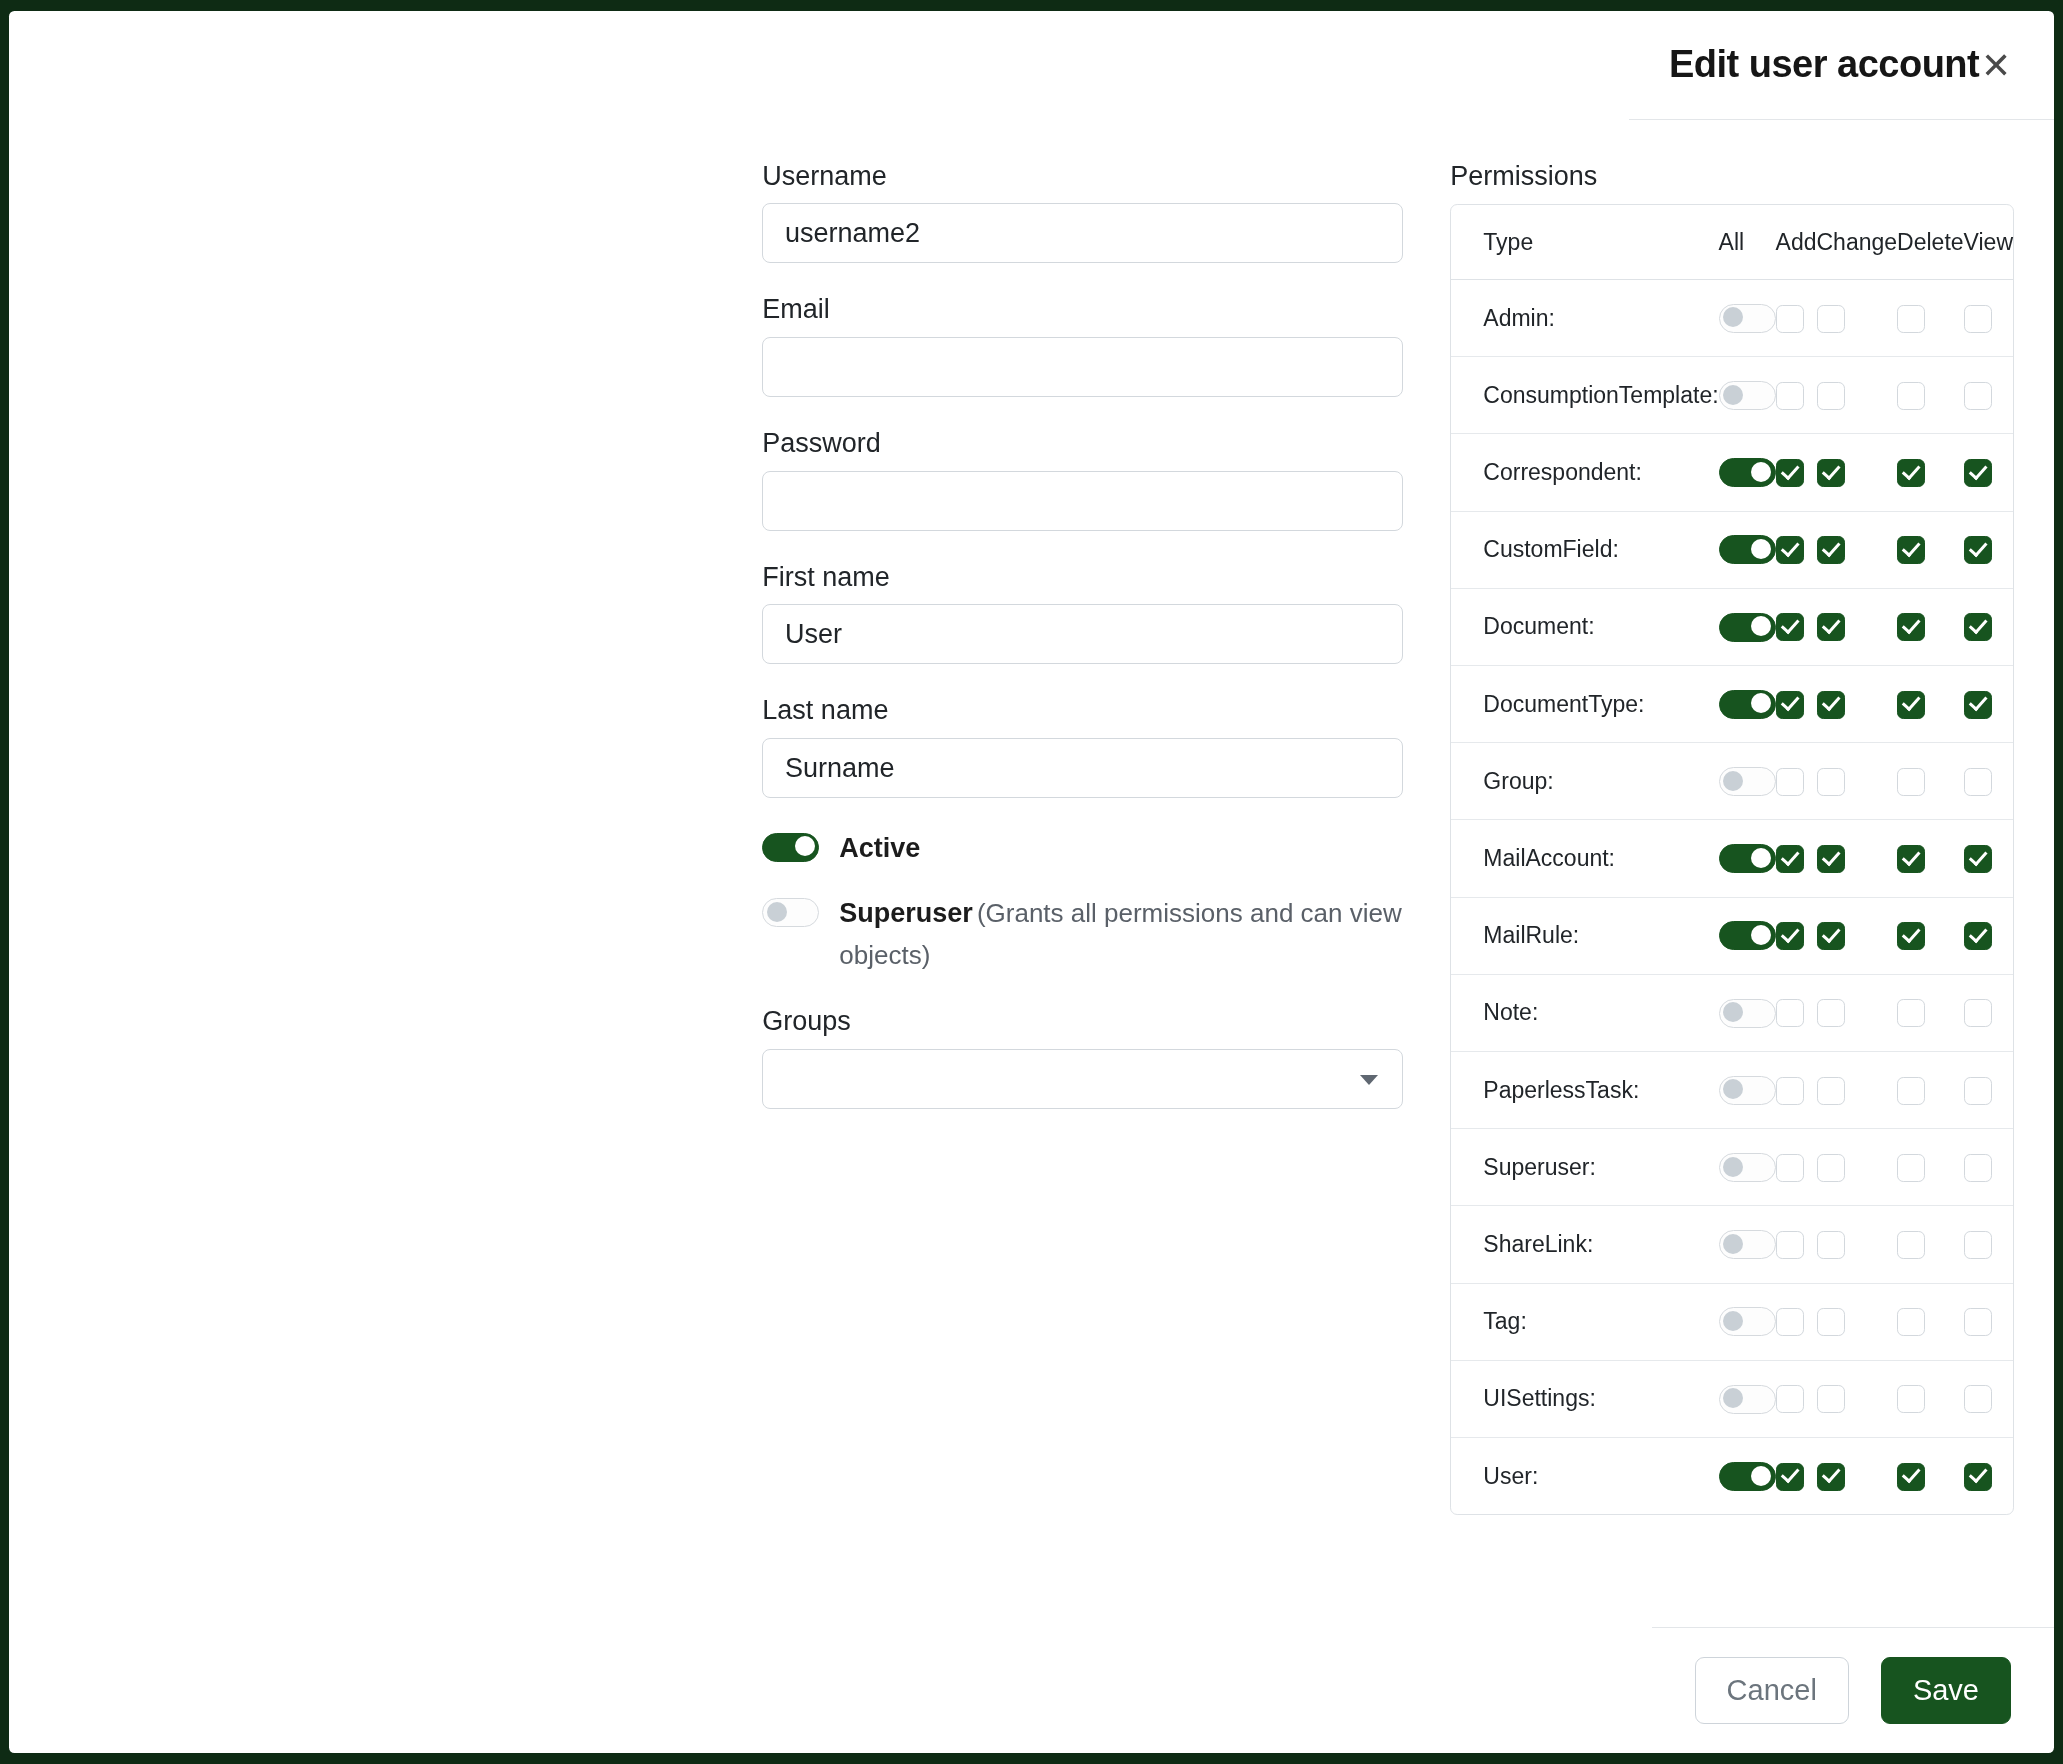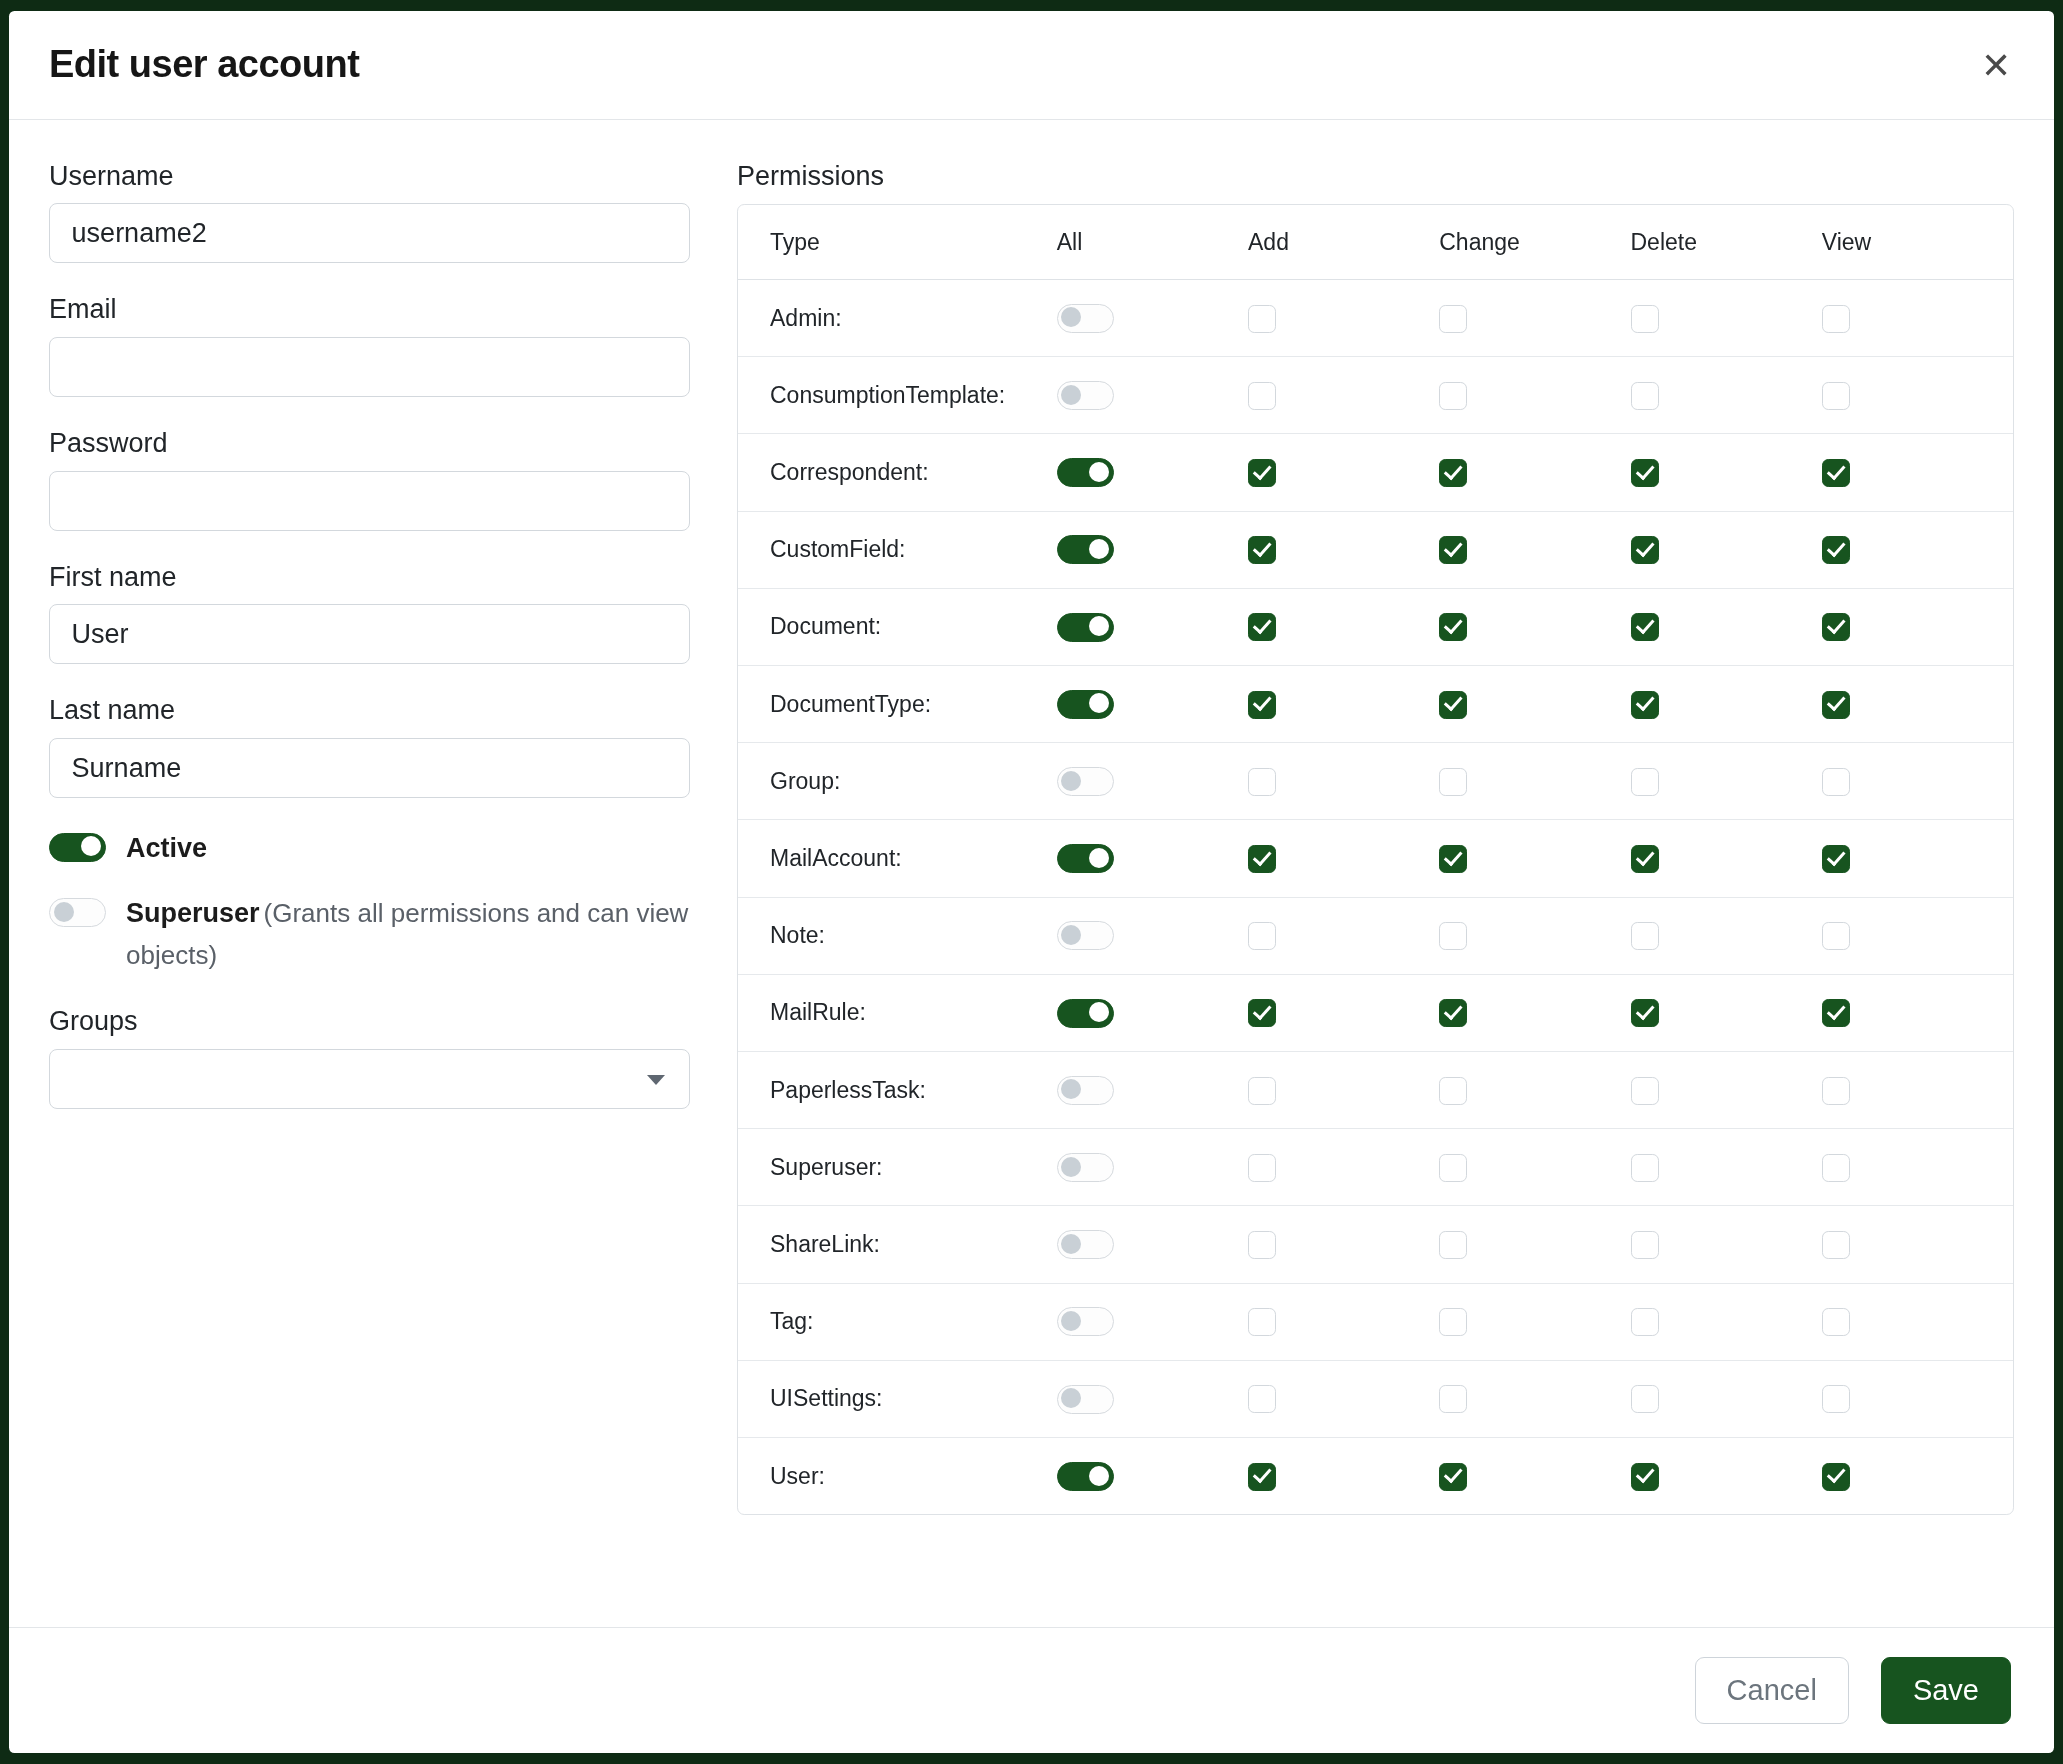--- a/index.html
+++ b/index.html
@@ -18,6 +18,7 @@
     border-radius: 5.4px;
     display: flex;
     flex-direction: column;
+    align-items: flex-end;
   }
   
   .modal-header {

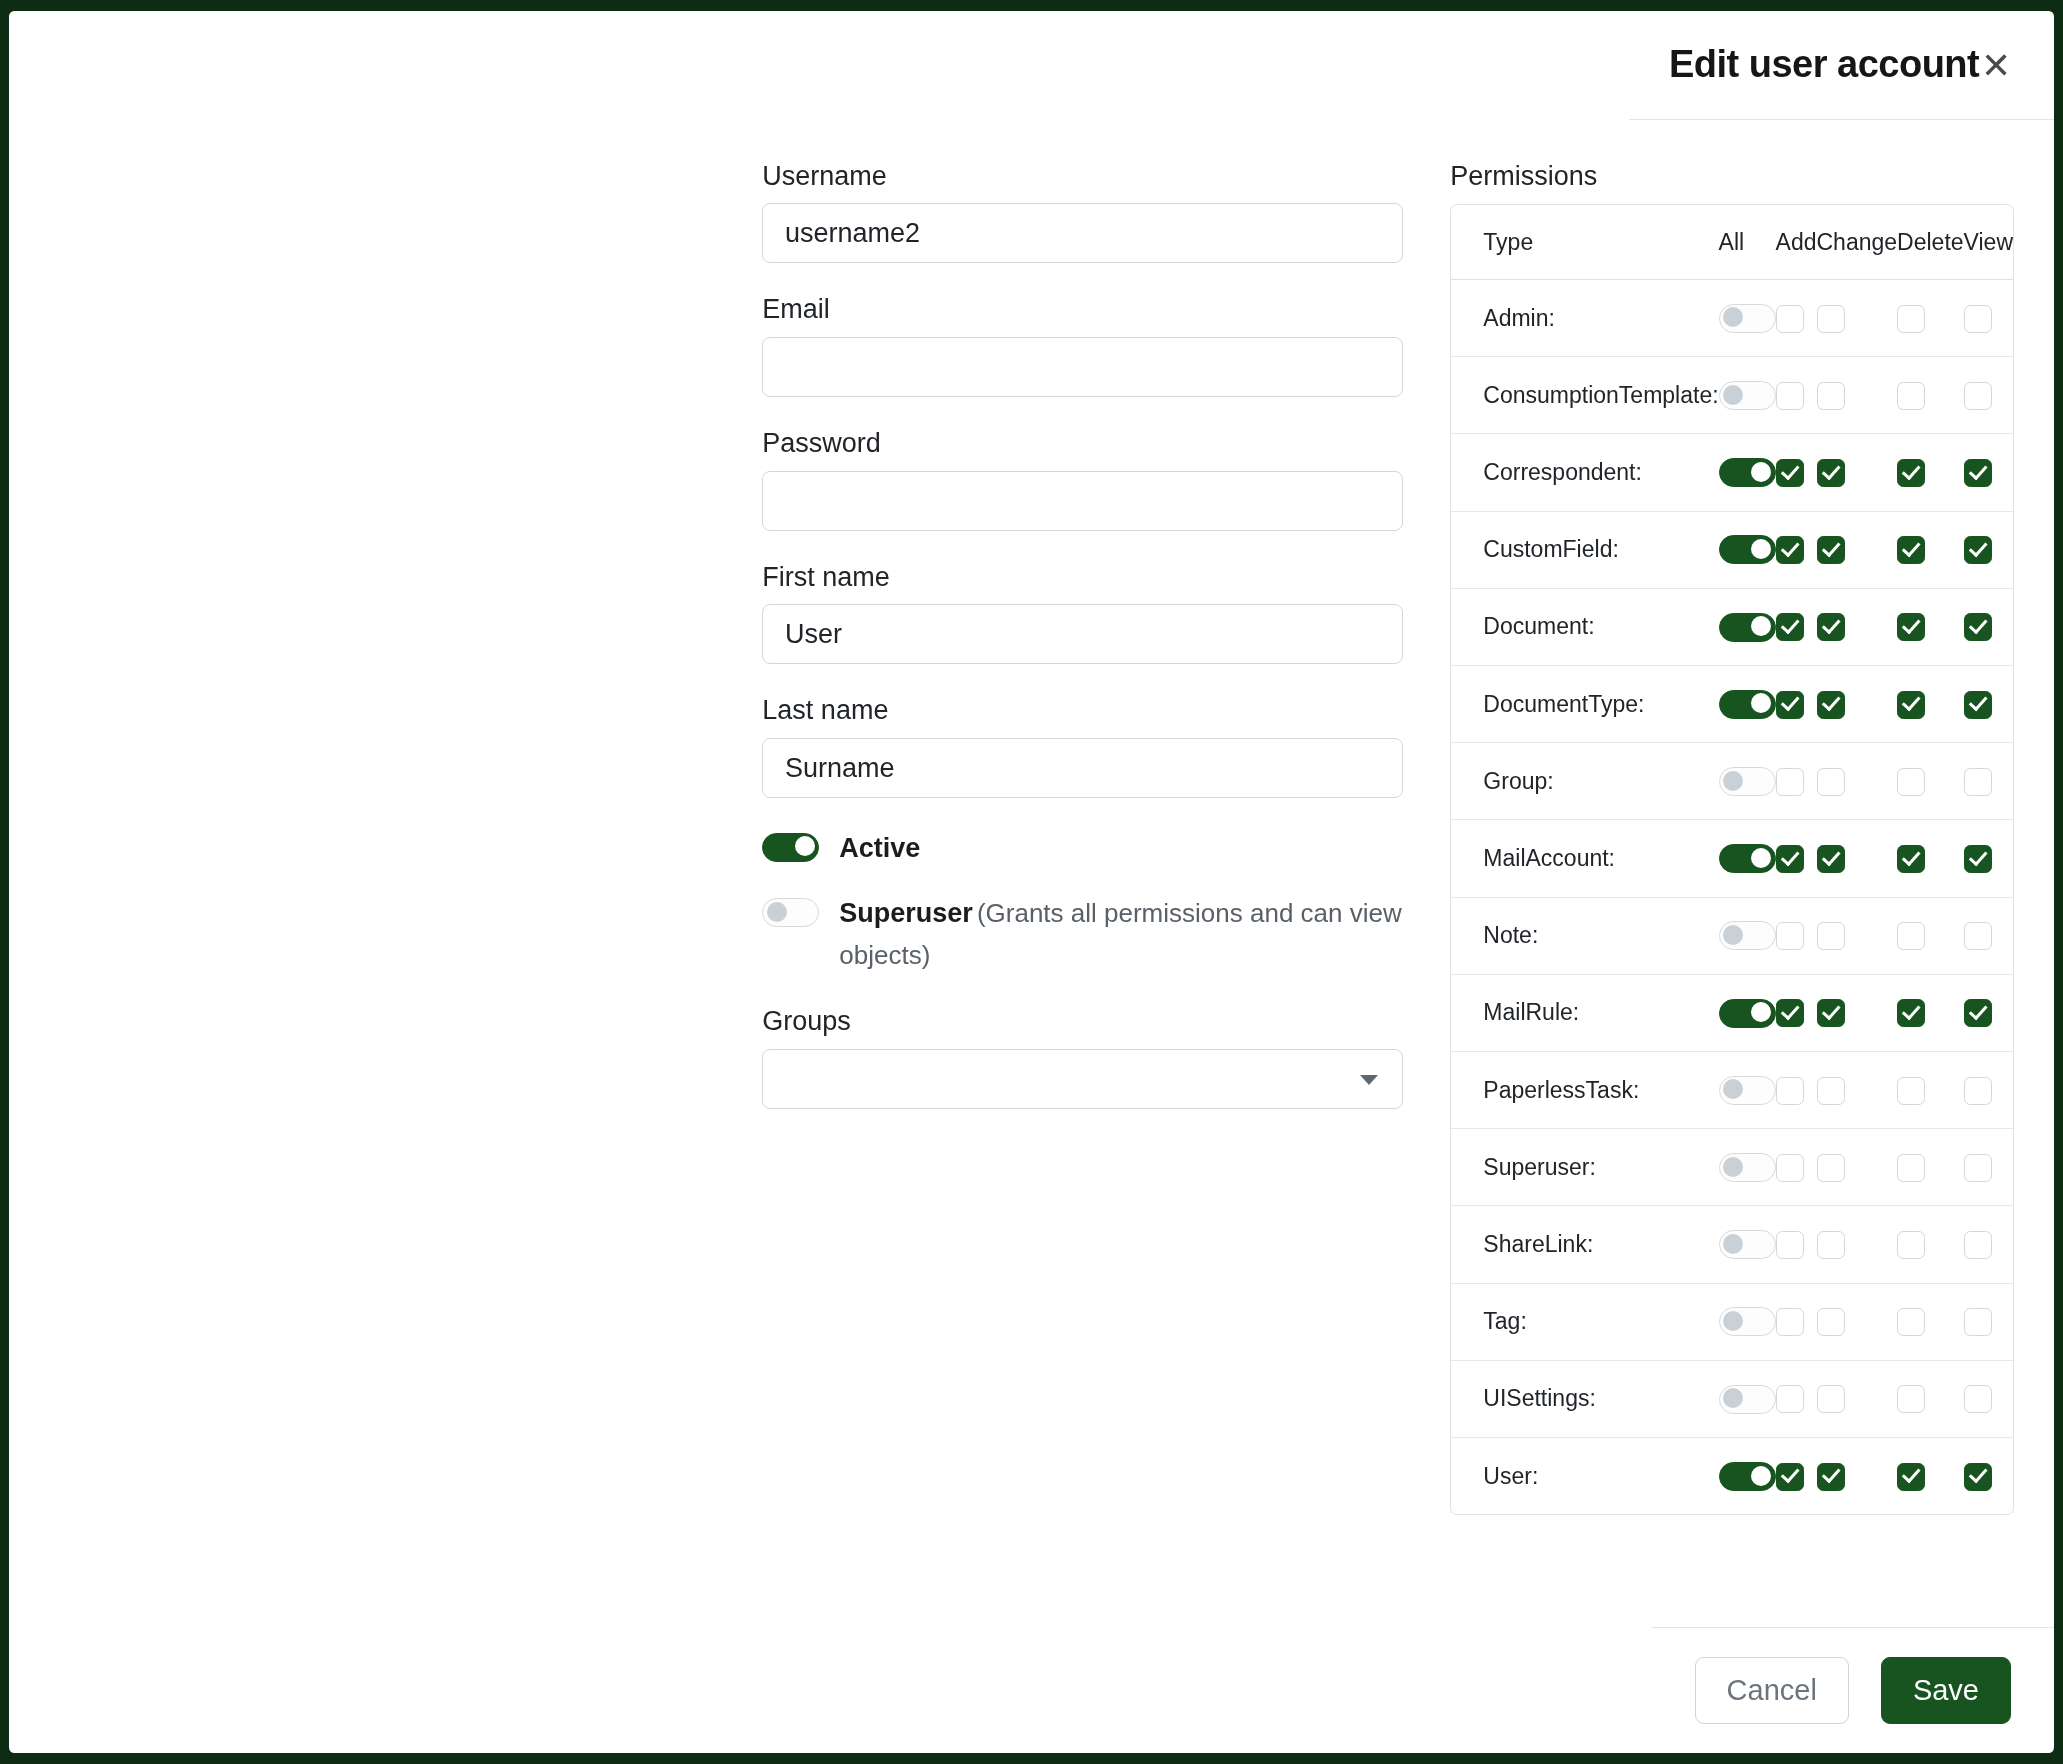--- a/index.html
+++ b/index.html
@@ -347,20 +347,20 @@
               <td><span class="checkbox checked"></span></td>
             </tr>
             <tr>
+              <td class="type-cell">MailRule:</td>
+              <td><span class="switch on"></span></td>
+              <td><span class="checkbox checked"></span></td>
+              <td><span class="checkbox checked"></span></td>
+              <td><span class="checkbox checked"></span></td>
+              <td><span class="checkbox checked"></span></td>
+            </tr>
+            <tr>
               <td class="type-cell">Note:</td>
               <td><span class="switch"></span></td>
               <td><span class="checkbox"></span></td>
               <td><span class="checkbox"></span></td>
               <td><span class="checkbox"></span></td>
               <td><span class="checkbox"></span></td>
-            </tr>
-            <tr>
-              <td class="type-cell">MailRule:</td>
-              <td><span class="switch on"></span></td>
-              <td><span class="checkbox checked"></span></td>
-              <td><span class="checkbox checked"></span></td>
-              <td><span class="checkbox checked"></span></td>
-              <td><span class="checkbox checked"></span></td>
             </tr>
             <tr>
               <td class="type-cell">PaperlessTask:</td>

